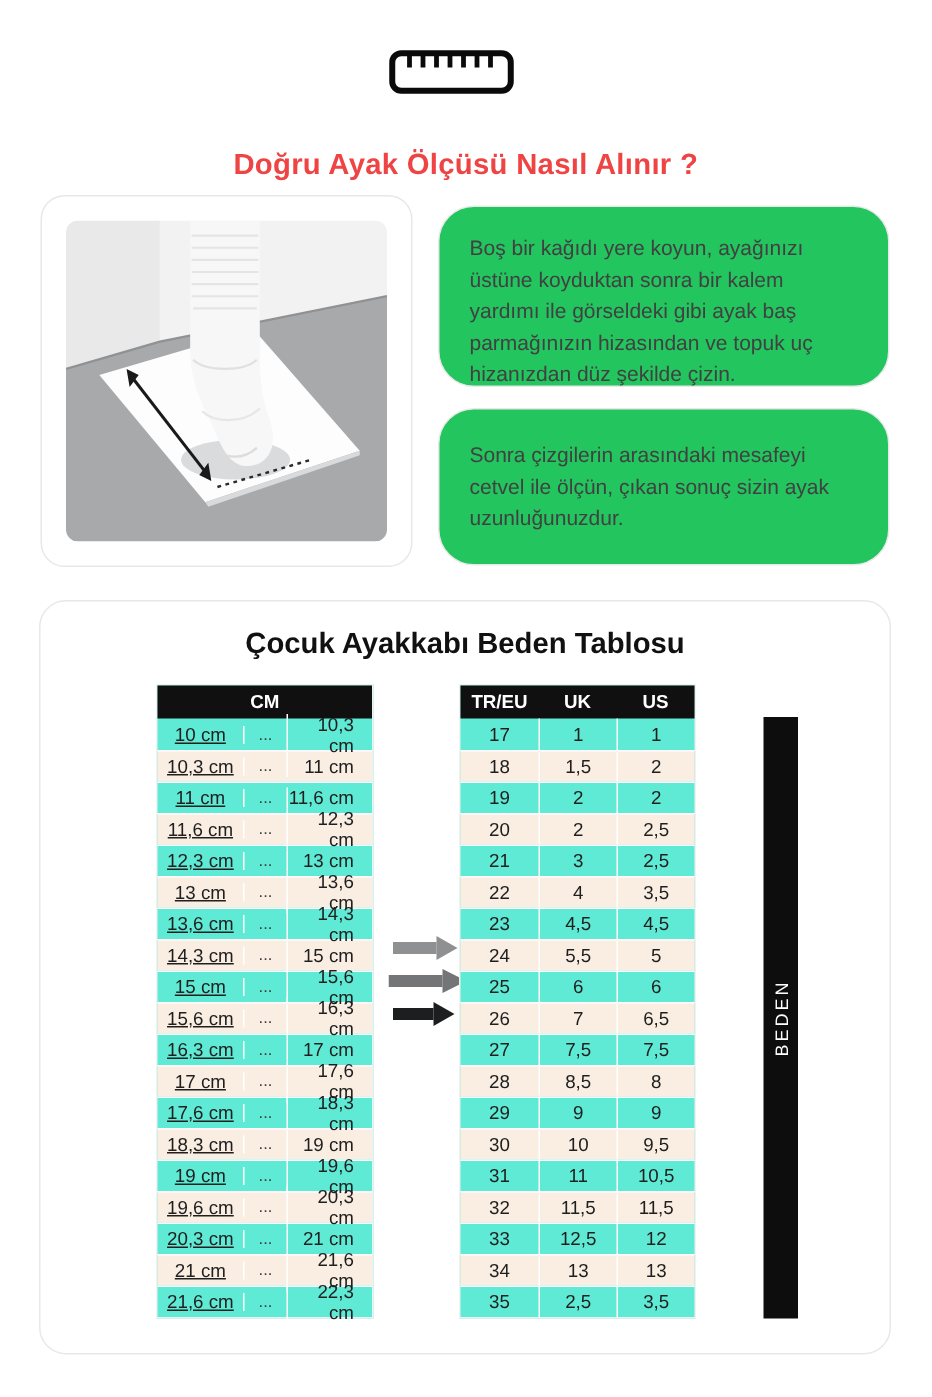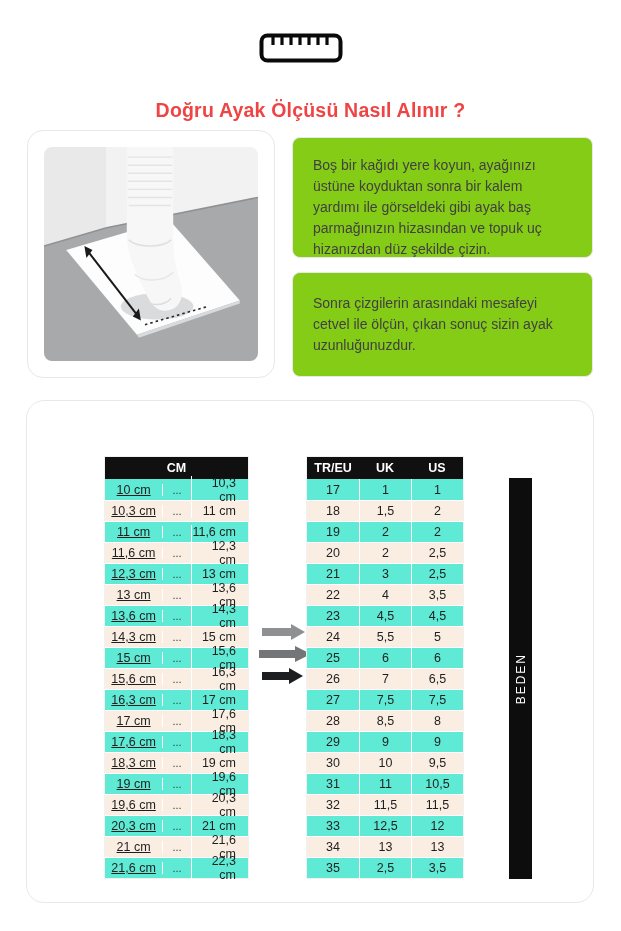--- a/index.html
+++ b/index.html
@@ -22,7 +22,7 @@
   
   .info-box {
     position:absolute; left:292px; width:301px; border:1px solid #e8e8e8;
-    border-radius:8px; background:#84cc16; padding:17px 20px;
+    border-radius:24px; background:#22c55e; padding:17px 20px;
     font-size:14px; line-height:1.5; color:#414141;
   }
   .box1 { top:137px; height:121px; }

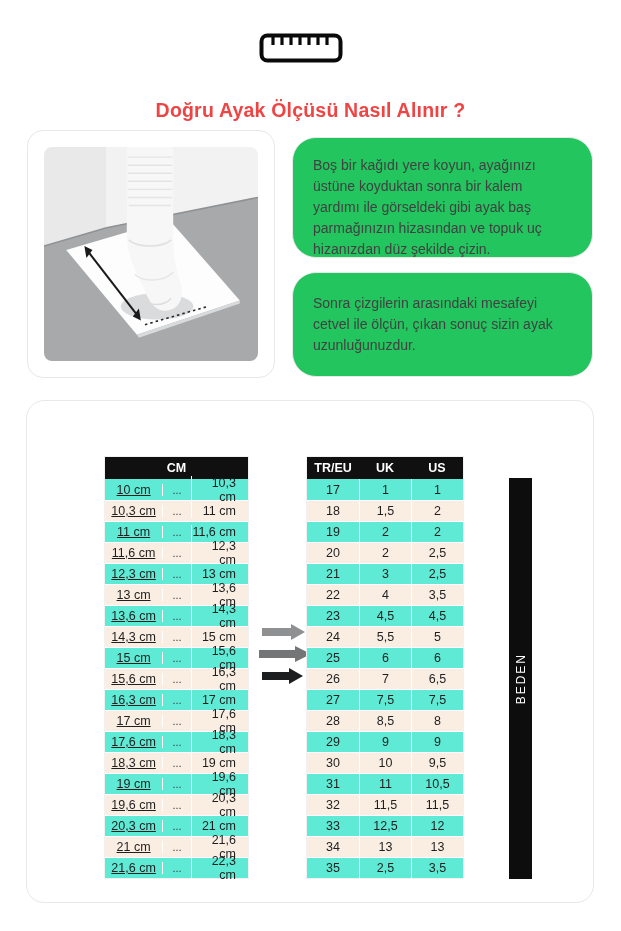--- a/index.html
+++ b/index.html
@@ -136,6 +136,7 @@
 </div>
 
 <div class="size-card">
+  <h2 class="size-title">Çocuk Ayakkabı Beden Tablosu</h2>
 
   <div class="sizetable cm-table">
     <div class="thead">

